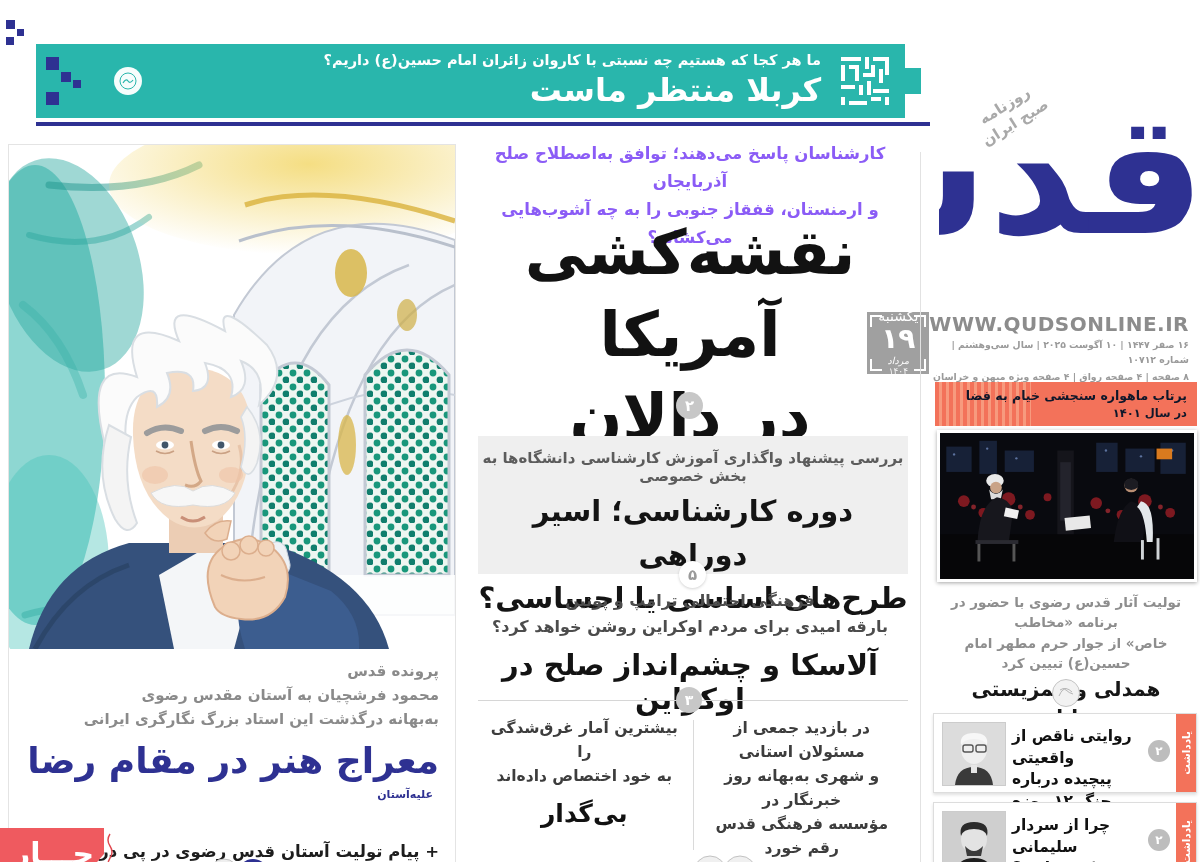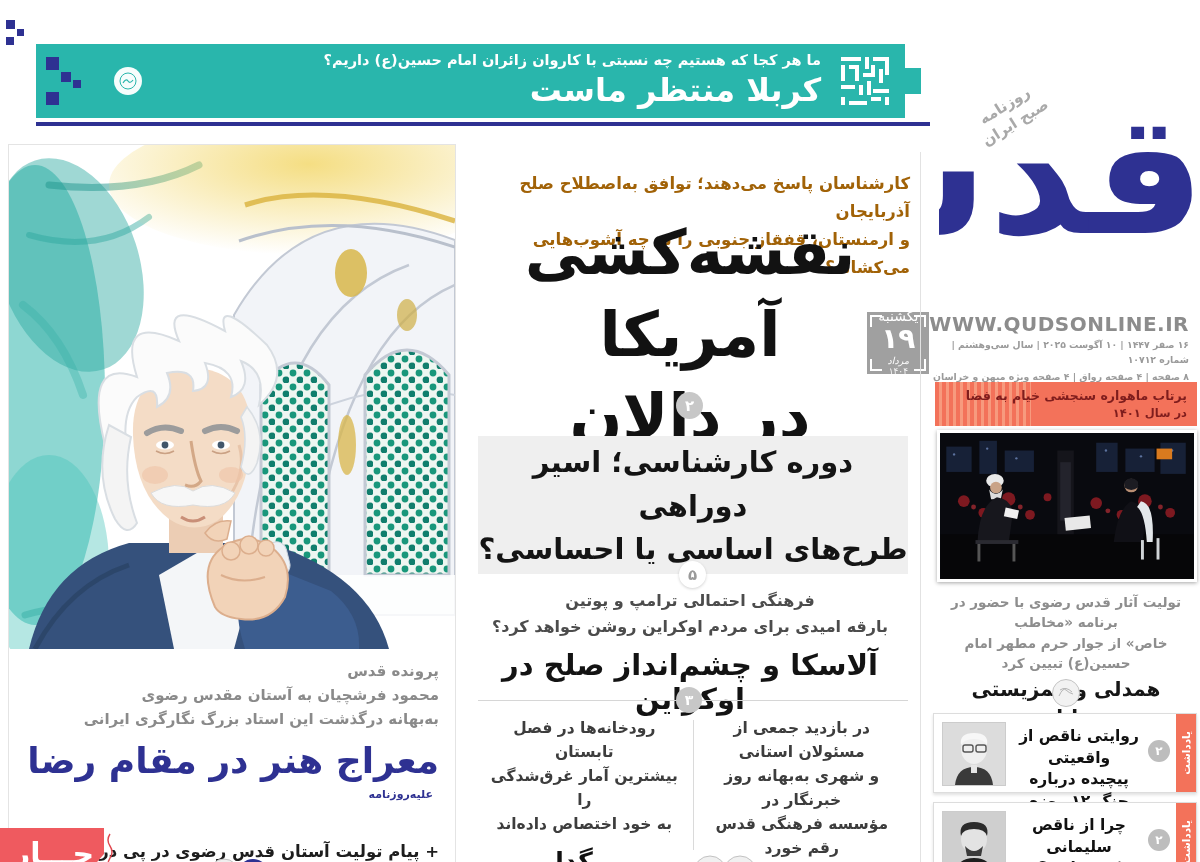--- a/index.html
+++ b/index.html
@@ -65,8 +65,8 @@
   .note-photo{width:62px;height:62px;margin:8px 6px 8px 8px;border:1px solid #ccc;flex:none;background:#e9e9e9;}
   
   .v-divider{position:absolute;left:920px;top:136px;width:1px;height:716px;background:#e2e2e2;}
-  .lead-kicker{position:absolute;top:154px;left:470px;width:440px;text-align:right;
-               font-size:16.5px;font-weight:700;color:#a16207;line-height:1.7;}
+  .lead-kicker{position:absolute;top:124px;left:470px;width:440px;text-align:center;
+               font-size:16.5px;font-weight:700;color:#8b5cf6;line-height:1.7;}
   .lead-title{position:absolute;top:196px;left:470px;width:440px;text-align:center;
               font-size:62px;font-weight:800;color:#121212;line-height:1.32;letter-spacing:-1px;}
   .badge{border-radius:50%;display:flex;align-items:center;justify-content:center;

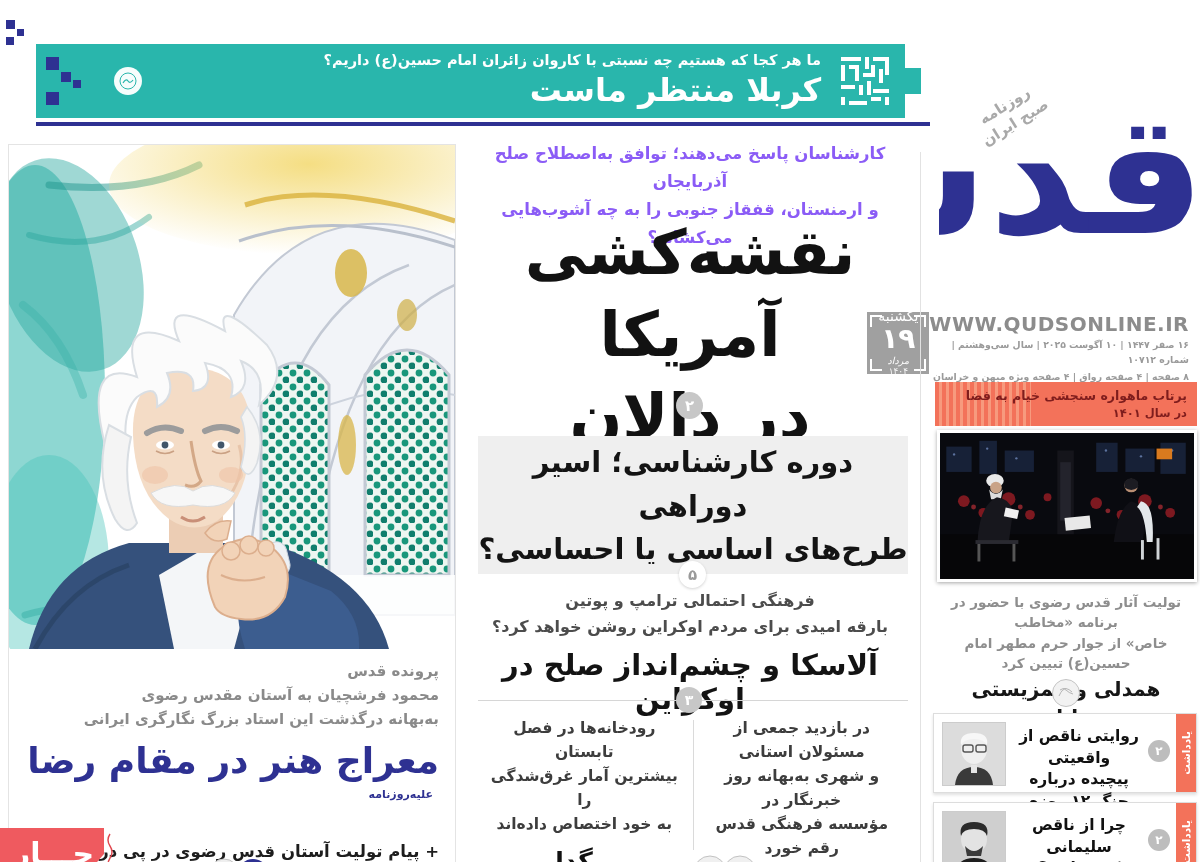--- a/index.html
+++ b/index.html
@@ -43,7 +43,7 @@
   .history-box{position:absolute;top:366px;right:0;width:262px;height:44px;background:#f3725a;overflow:hidden;}
   .history-stripes{position:absolute;left:0;top:0;bottom:0;width:96px;
       background:repeating-linear-gradient(90deg,#f3725a 0 4px,#f79a7e 4px 7px);}
-  .history-text{position:absolute;right:10px;top:5px;color:#7f1d1d;text-align:right;}
+  .history-text{position:absolute;right:10px;top:5px;color:#0f172a;text-align:right;}
   .history-l1{font-size:12.5px;font-weight:800;line-height:1.45;}
   .history-l2{font-size:11.5px;font-weight:700;line-height:1.45;}
   .tv-card{position:absolute;top:414px;right:0;width:262px;}

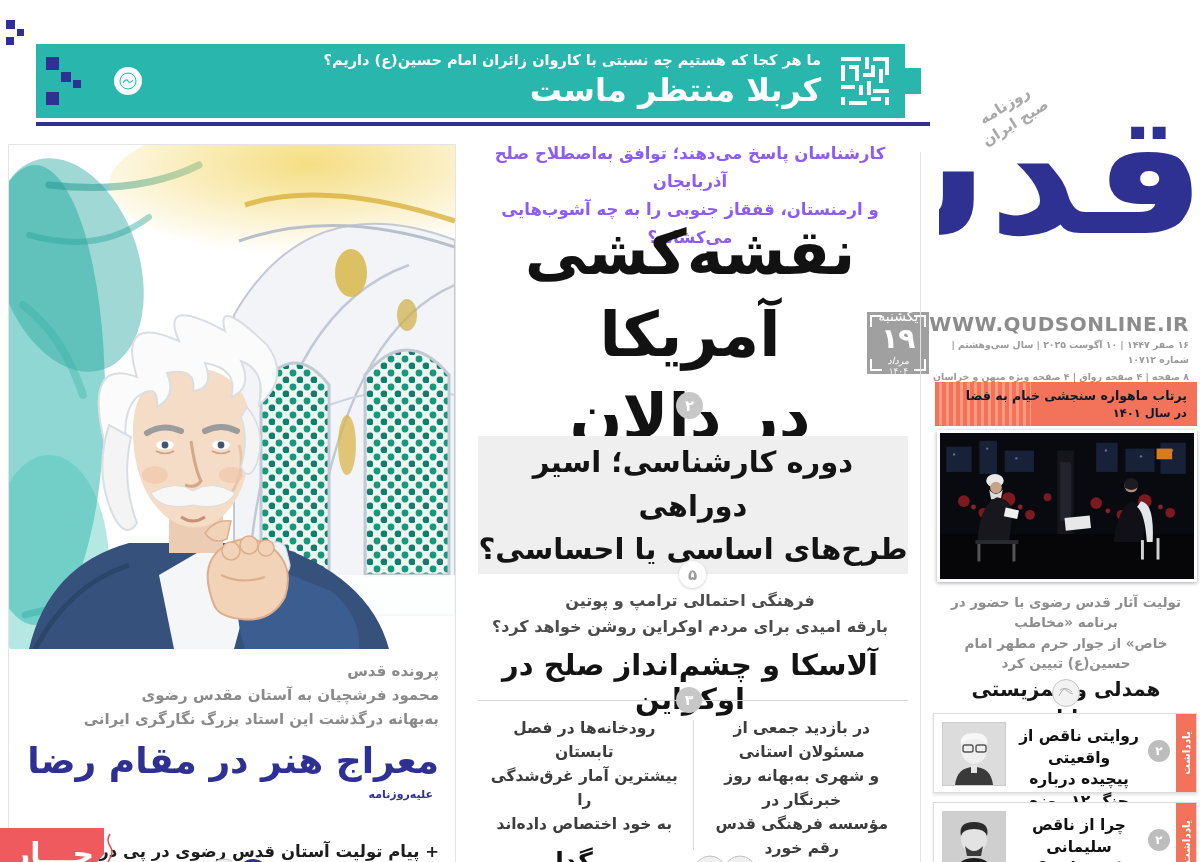--- a/index.html
+++ b/index.html
@@ -331,6 +331,7 @@
   <div class="badge badge-gray badge-2">۲</div>
 
   <div class="edu-box">
+    <div class="edu-kicker">بررسی پیشنهاد واگذاری آموزش کارشناسی دانشگاه‌ها به بخش خصوصی</div>
     <div class="edu-title">
       <div>دوره کارشناسی؛ اسیر دوراهی</div>
       <div>طرح‌های اساسی یا احساسی؟</div>

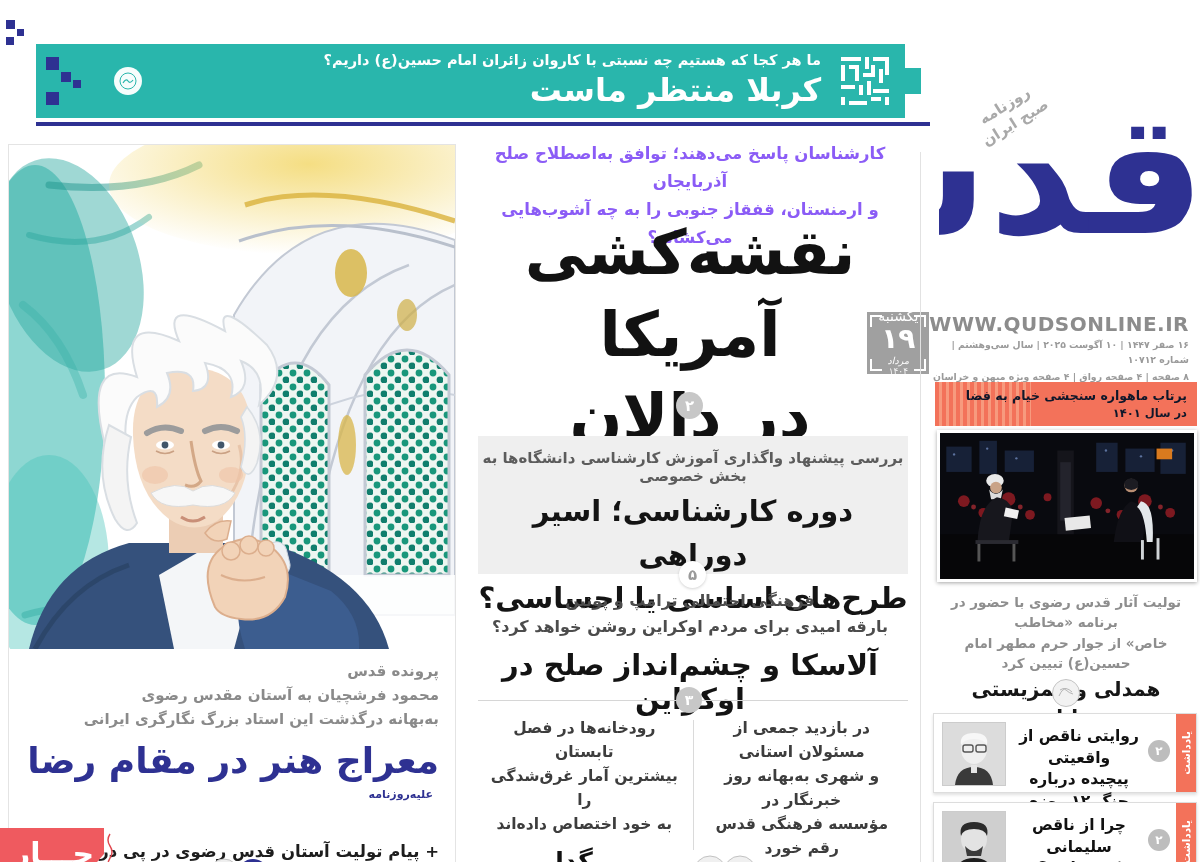--- a/index.html
+++ b/index.html
@@ -364,7 +364,6 @@
     <div class="cell-div"></div>
     <div class="cell">
       <div class="cell-k">
-        <div>رودخانه‌ها در فصل تابستان</div>
         <div>بیشترین آمار غرق‌شدگی را</div>
         <div>به خود اختصاص داده‌اند</div>
       </div>

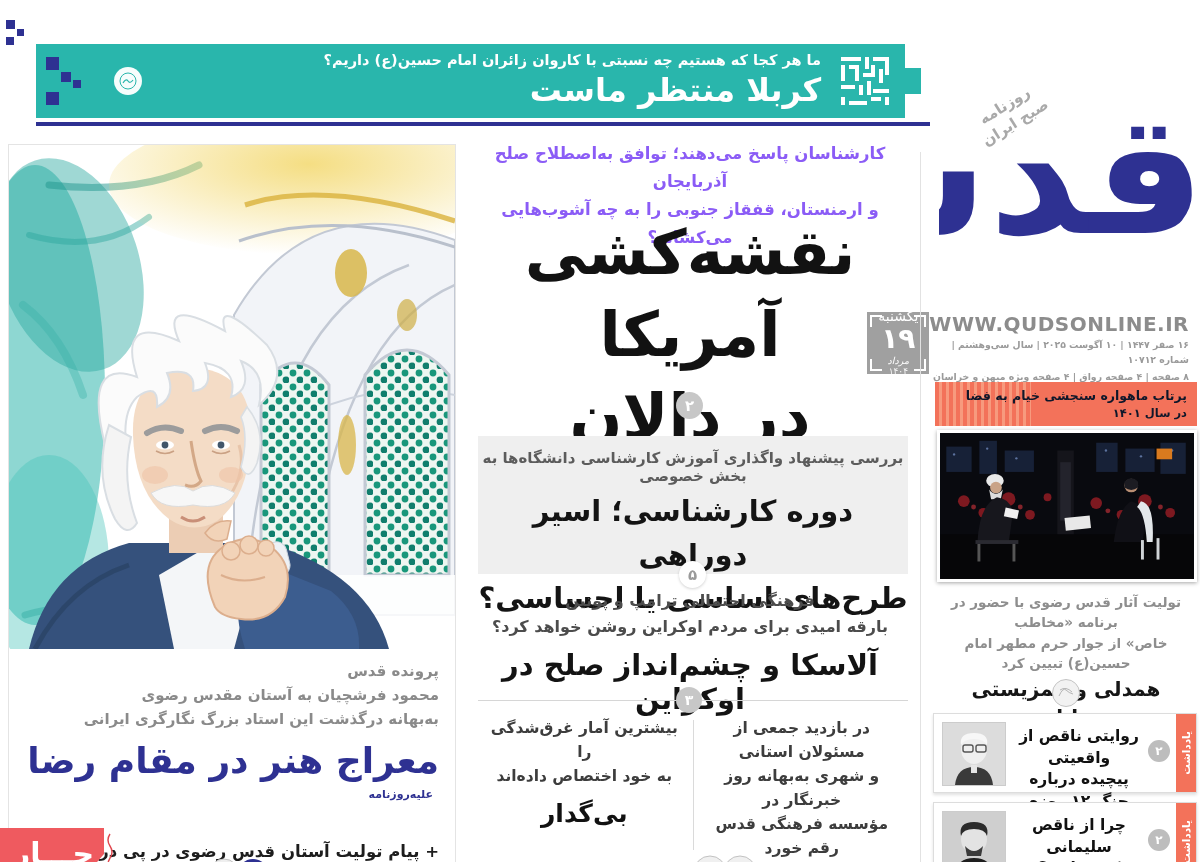--- a/index.html
+++ b/index.html
@@ -59,7 +59,7 @@
   .note-tab span{writing-mode:vertical-rl;transform:rotate(180deg);font-size:10.5px;font-weight:700;letter-spacing:1px;}
   .note-badge{width:22px;height:22px;border-radius:50%;background:#bdbdbd;color:#fff;font-size:12px;
               font-weight:800;display:flex;align-items:center;justify-content:center;flex:none;margin:26px 6px 0 2px;}
-  .note-body{flex:1;padding-top:12px;text-align:center;}
+  .note-body{flex:1;padding-top:12px;text-align:left;}
   .note-title{font-size:15.5px;font-weight:800;color:#111;line-height:1.4;}
   .note-author{font-size:11px;color:#9a9a9a;font-weight:700;margin-top:4px;}
   .note-photo{width:62px;height:62px;margin:8px 6px 8px 8px;border:1px solid #ccc;flex:none;background:#e9e9e9;}

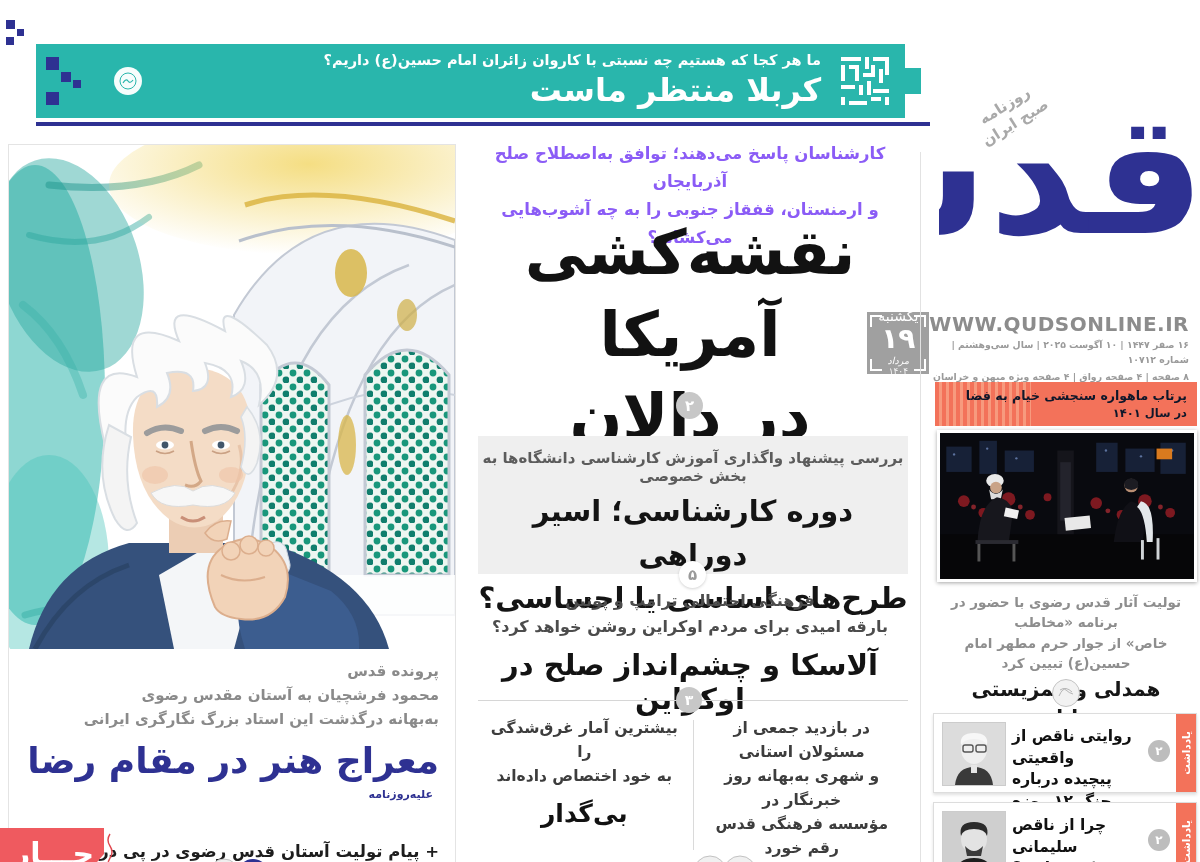--- a/index.html
+++ b/index.html
@@ -475,7 +475,7 @@
         <div>به‌بهانه درگذشت این استاد بزرگ نگارگری ایرانی</div>
       </div>
       <div class="feat-title">
-        <span>معراج هنر در مقام رضا</span><span class="feat-suffix">علیه‌روزنامه</span>
+        <span>معراج هنر در مقام رضا</span><span class="feat-suffix">علیه‌آستان</span>
       </div>
       <div class="feat-bullets">
         <div>+ پیام تولیت آستان قدس رضوی در پی درگذشت استاد محمود فرشچیان</div>

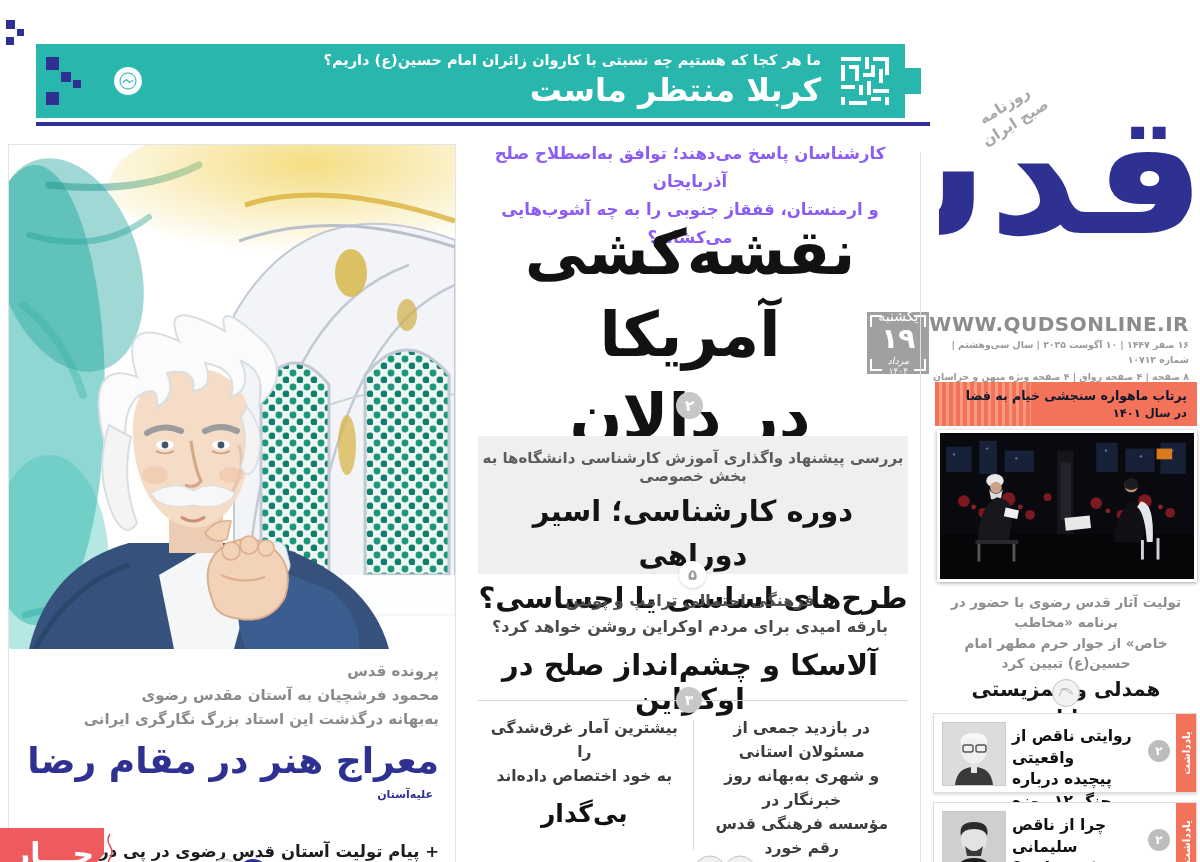--- a/index.html
+++ b/index.html
@@ -303,7 +303,7 @@
       <div class="note-badge">۲</div>
       <div class="note-body">
         <div class="note-title">
-          <div>چرا از ناقص سلیمانی</div>
+          <div>چرا از سردار سلیمانی</div>
           <div>کینه دارند؟</div>
         </div>
 

